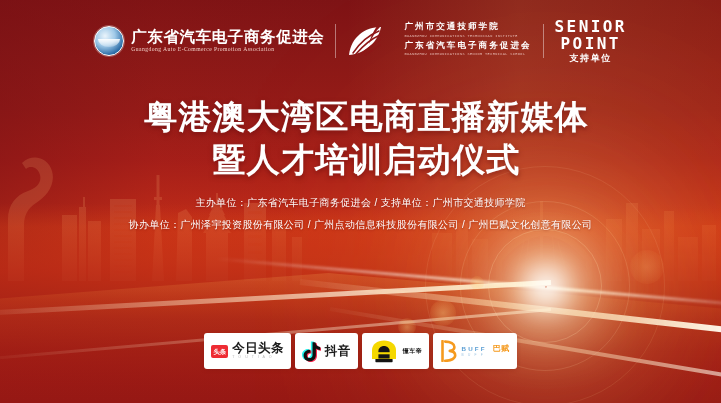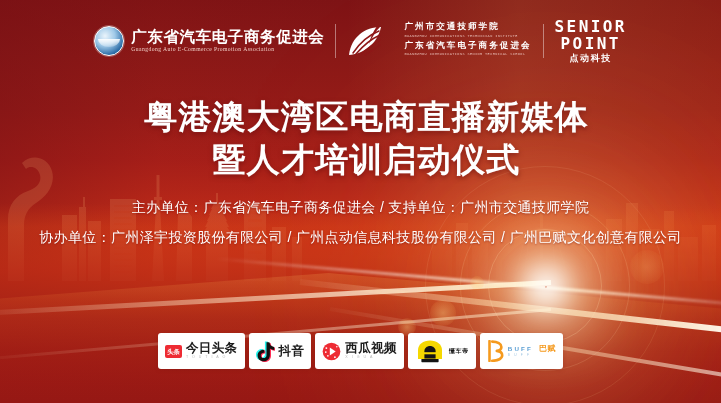--- a/index.html
+++ b/index.html
@@ -364,7 +364,7 @@
     <div class="logo-grp tp-wrap">
       <div class="tp-l1">SENIOR</div>
       <div class="tp-l2">POINT</div>
-      <div class="tp-cn">点动科技</div>
+      <div class="tp-cn">支持单位</div>
     </div>
 
   </div>

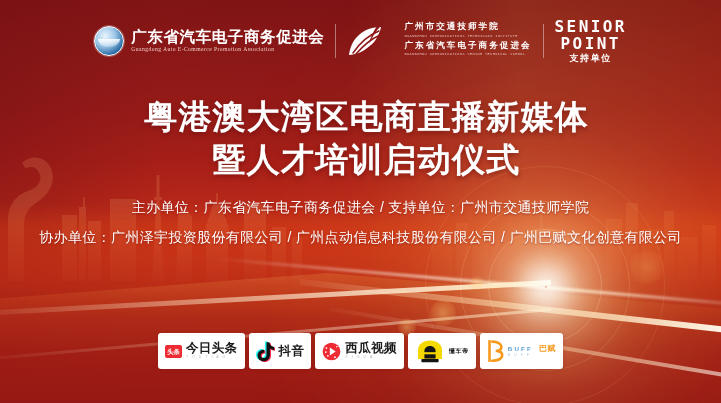--- a/index.html
+++ b/index.html
@@ -187,7 +187,7 @@
     position:absolute;left:0;right:0;top:192px;text-align:center;
   }
   .credit-line{
-    font-size:14px;color:#ffffff;letter-spacing:.35px;line-height:2.15;
+    font-size:10px;color:#ffffff;letter-spacing:.35px;line-height:2.15;
     text-shadow:0 1px 2px rgba(110,12,12,.5);
     white-space:nowrap;
   }

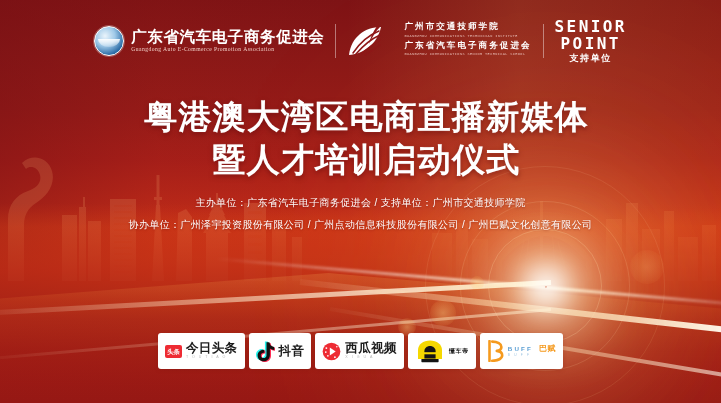--- a/index.html
+++ b/index.html
@@ -404,23 +404,6 @@
       </div>
     </div>
 
-    <div class="p-card">
-      <div class="p-icon">
-        <svg width="19" height="19" viewBox="0 0 20 20" aria-hidden="true">
-          <circle cx="10" cy="10" r="9.3" fill="#ee2b33"></circle>
-          <path d="M8.2 5.8 L14.4 10 L8.2 14.2 Z" fill="#ffffff"></path>
-          <circle cx="4.6" cy="6.4" r="1.0" fill="#ffffff"></circle>
-          <circle cx="4.0" cy="10.6" r="0.9" fill="#ffffff"></circle>
-          <circle cx="6.2" cy="14.6" r="0.9" fill="#ffffff"></circle>
-          <circle cx="13.6" cy="16.0" r="0.9" fill="#ffffff"></circle>
-          <circle cx="15.6" cy="5.0" r="0.8" fill="#ffffff"></circle>
-        </svg>
-      </div>
-      <div class="p-label">
-        <div class="p-cn">西瓜视频</div>
-        <div class="p-sub">X I G U A</div>
-      </div>
-    </div>
 
 
     <div class="p-card">

